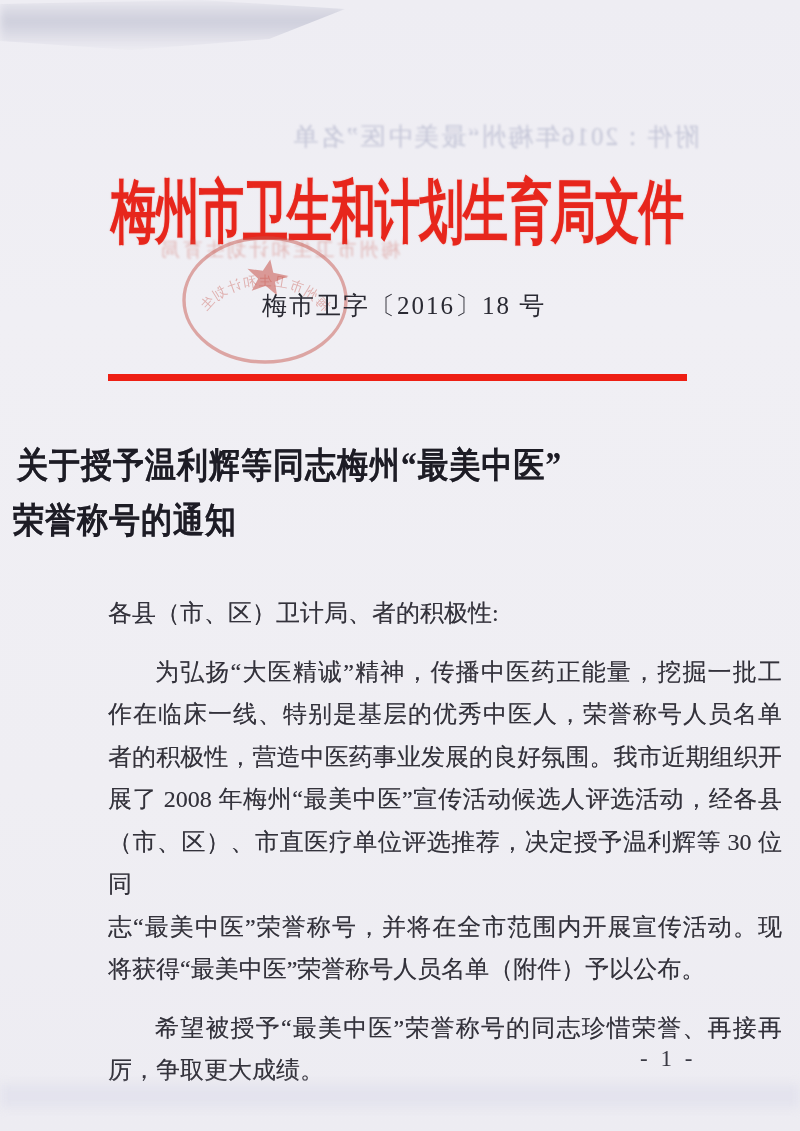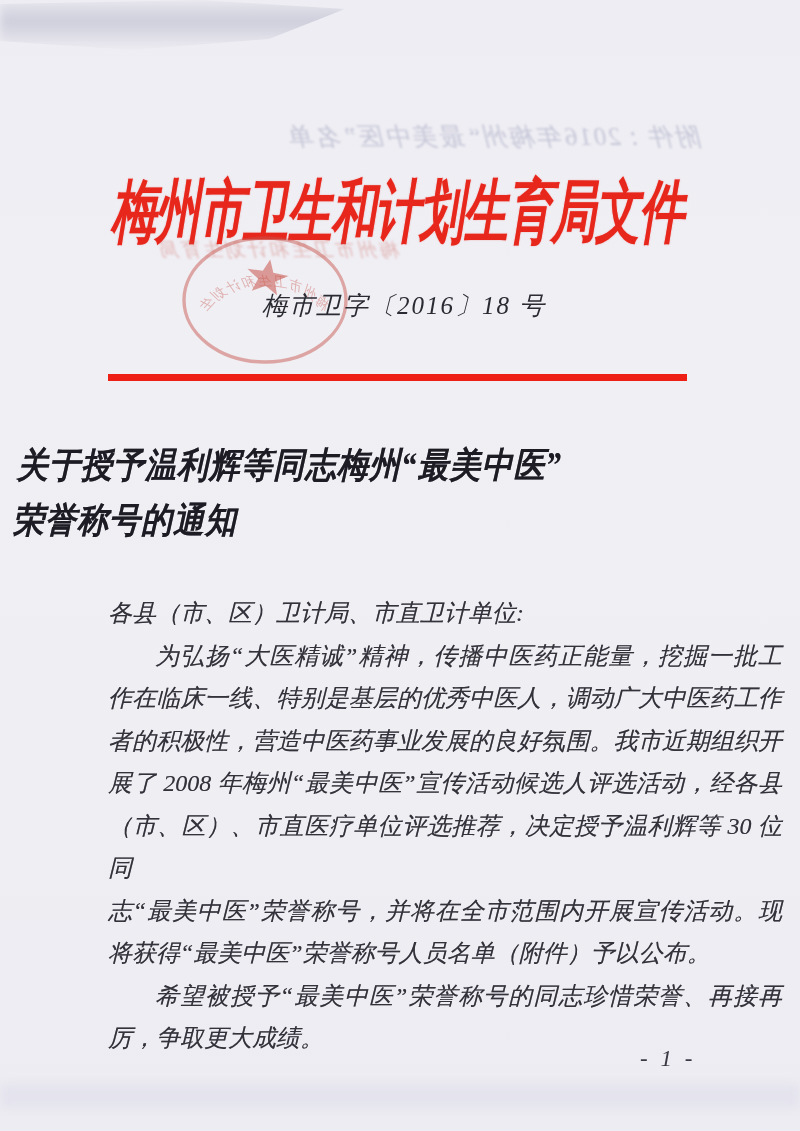--- a/index.html
+++ b/index.html
@@ -12,7 +12,6 @@
     position:relative;width:800px;height:1131px;
     background:linear-gradient(180deg,#eeedf3 0%,#f0eff4 28%,#efeef3 70%,#edecf2 100%);
     overflow:hidden;
-    font-style:italic;
   }
   
   .smudge{

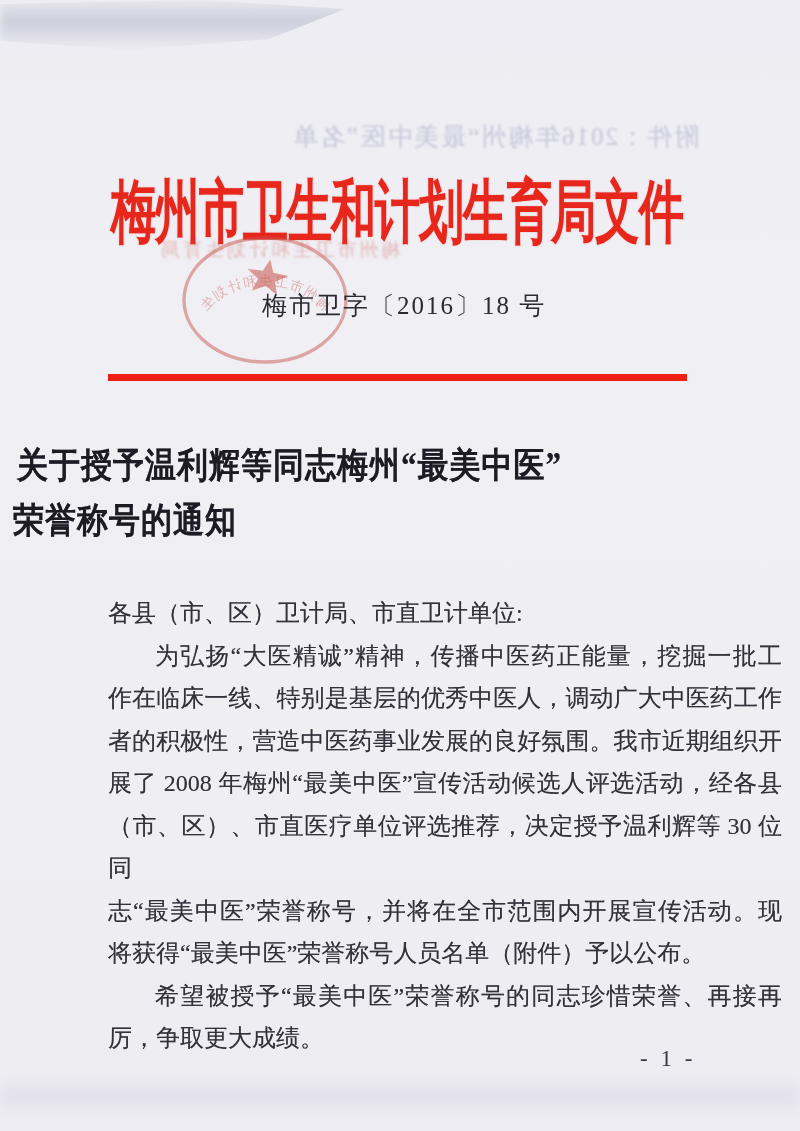--- a/index.html
+++ b/index.html
@@ -117,7 +117,7 @@
   </div>
 
   <div class="body-block">
-    <div class="bline">各县（市、区）卫计局、市直卫计单位:</div>
+    <div class="bline">各县（市、区）卫计局、者的积极性:</div>
     <div class="bline jf ind">为弘扬“大医精诚”精神，传播中医药正能量，挖掘一批工</div>
     <div class="bline jf">作在临床一线、特别是基层的优秀中医人，调动广大中医药工作</div>
     <div class="bline jf">者的积极性，营造中医药事业发展的良好氛围。我市近期组织开</div>

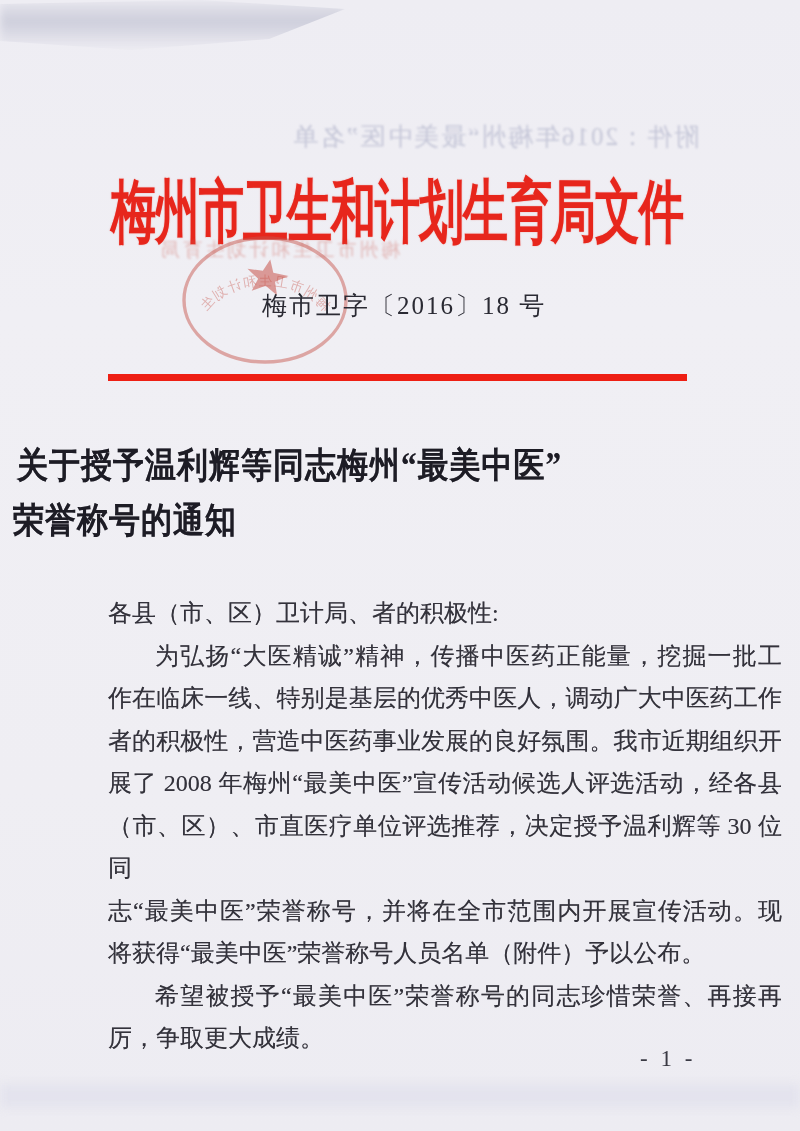--- a/index.html
+++ b/index.html
@@ -71,7 +71,7 @@
   }
   .bline{white-space:nowrap;}
   .jf{white-space:normal;text-align:justify;text-align-last:justify;}
-  .ind{text-indent:47px;}
+  .ind{text-indent:47px;margin-top:16px;}
   .page-num{
     position:absolute;top:1046px;left:640px;width:110px;
     font-size:23px;letter-spacing:1px;word-spacing:5px;color:#3a3a44;

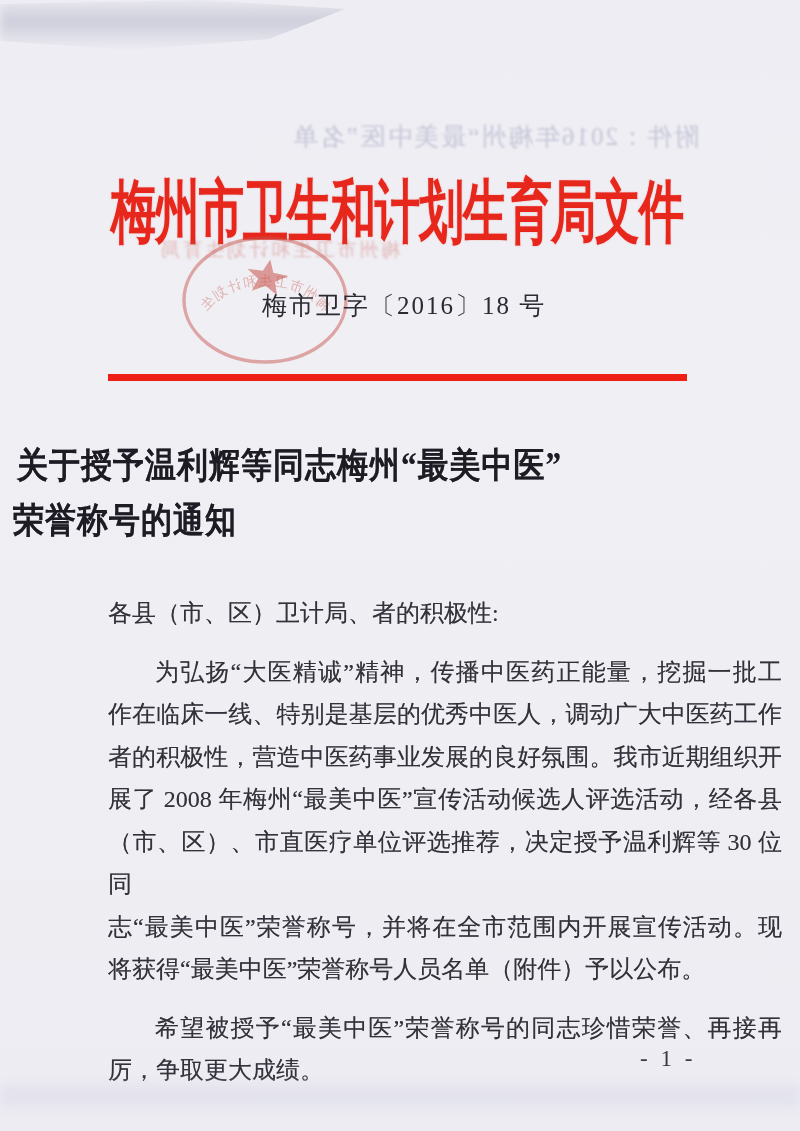--- a/index.html
+++ b/index.html
@@ -119,7 +119,7 @@
   <div class="body-block">
     <div class="bline">各县（市、区）卫计局、者的积极性:</div>
     <div class="bline jf ind">为弘扬“大医精诚”精神，传播中医药正能量，挖掘一批工</div>
-    <div class="bline jf">作在临床一线、特别是基层的优秀中医人，调动广大中医药工作</div>
+    <div class="bline jf">作在临床一线、特别是基层的优秀中医人，荣誉称号人员名单</div>
     <div class="bline jf">者的积极性，营造中医药事业发展的良好氛围。我市近期组织开</div>
     <div class="bline jf">展了 2008 年梅州“最美中医”宣传活动候选人评选活动，经各县</div>
     <div class="bline jf">（市、区）、市直医疗单位评选推荐，决定授予温利辉等 30 位同</div>

